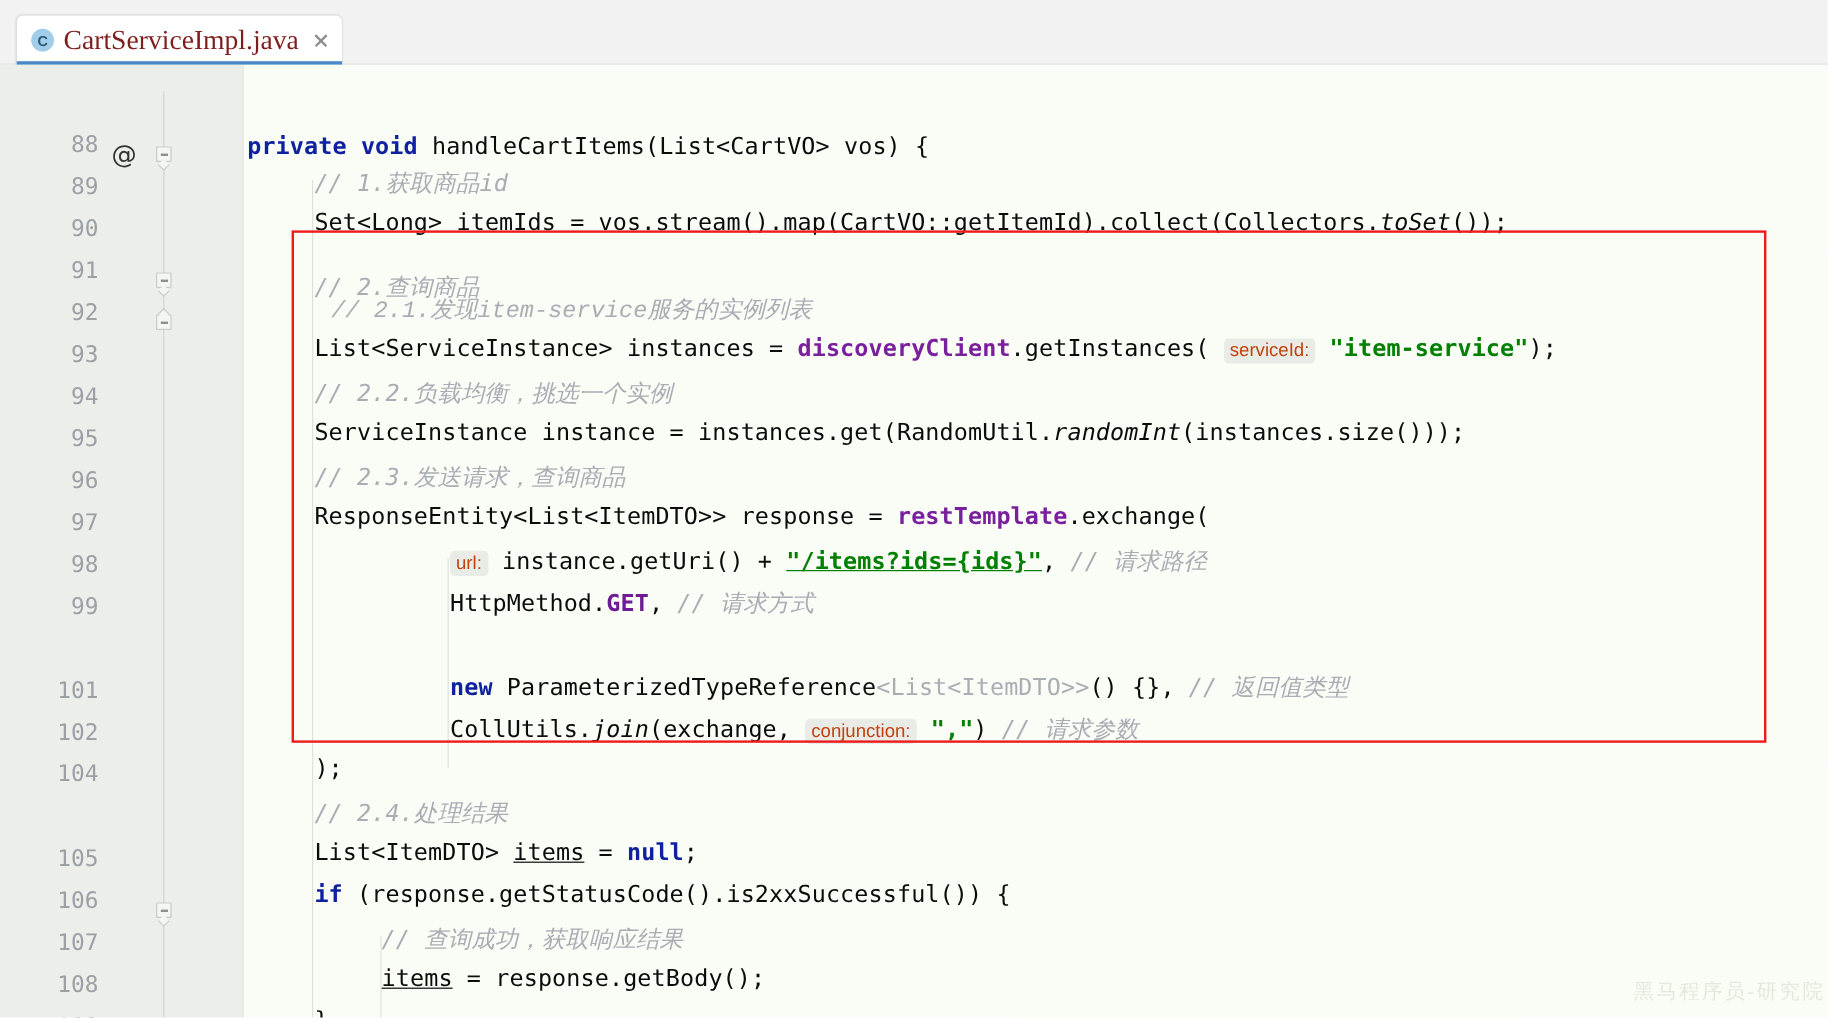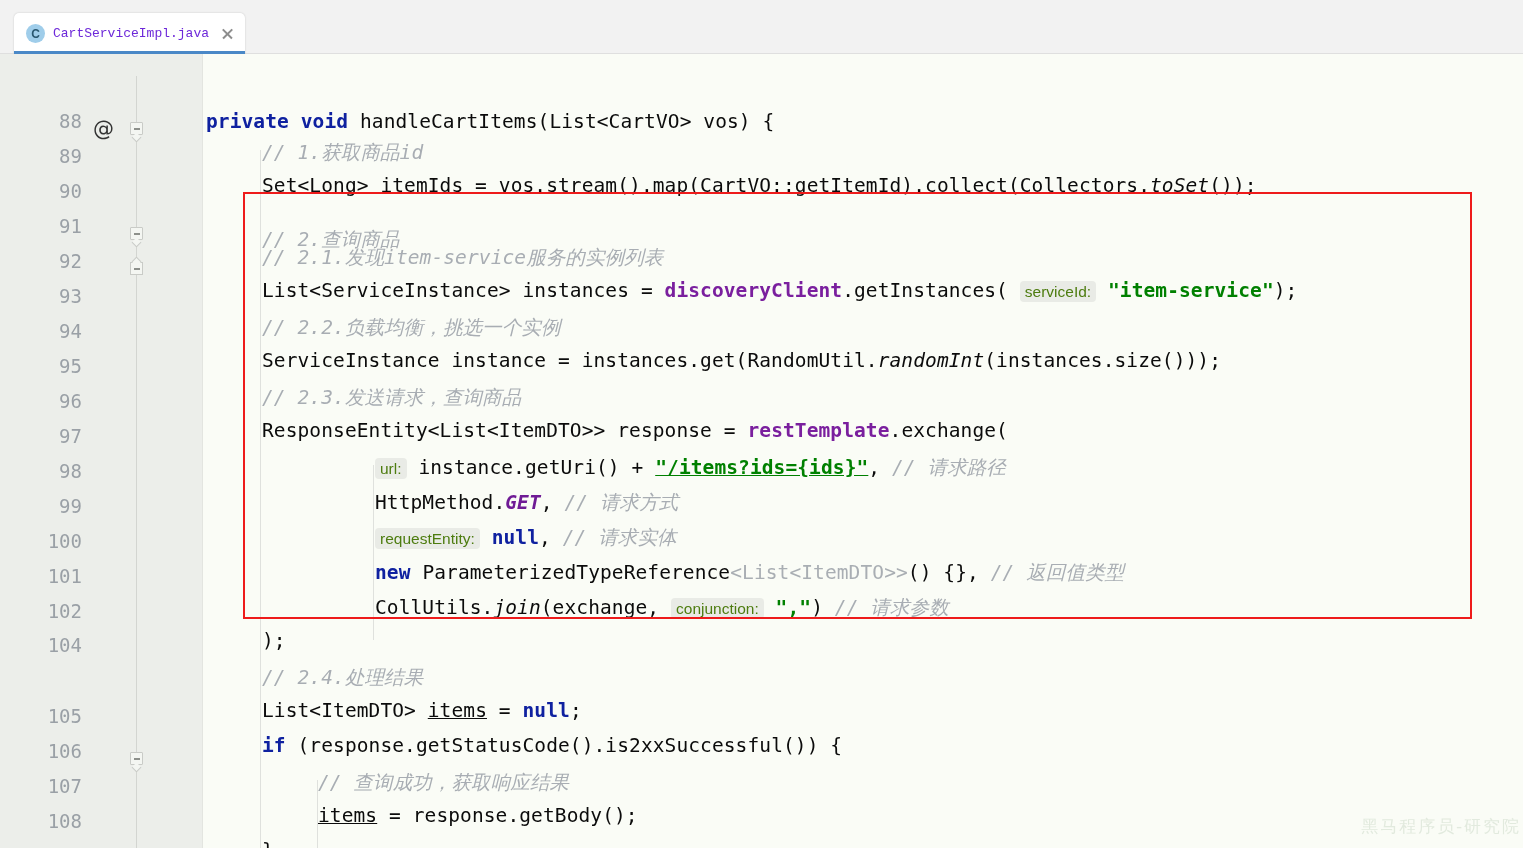--- a/index.html
+++ b/index.html
@@ -65,9 +65,9 @@
     flex: 0 0 auto;
   }
   .tab-title {
-    font-family: Liberation Mono, monospace;
-    font-size: 13px;
-    color: #6d28d9;
+    font-family: Liberation Serif, serif;
+    font-size: 23px;
+    color: #7f1d1d;
     white-space: nowrap;
   }
   .tab-close {

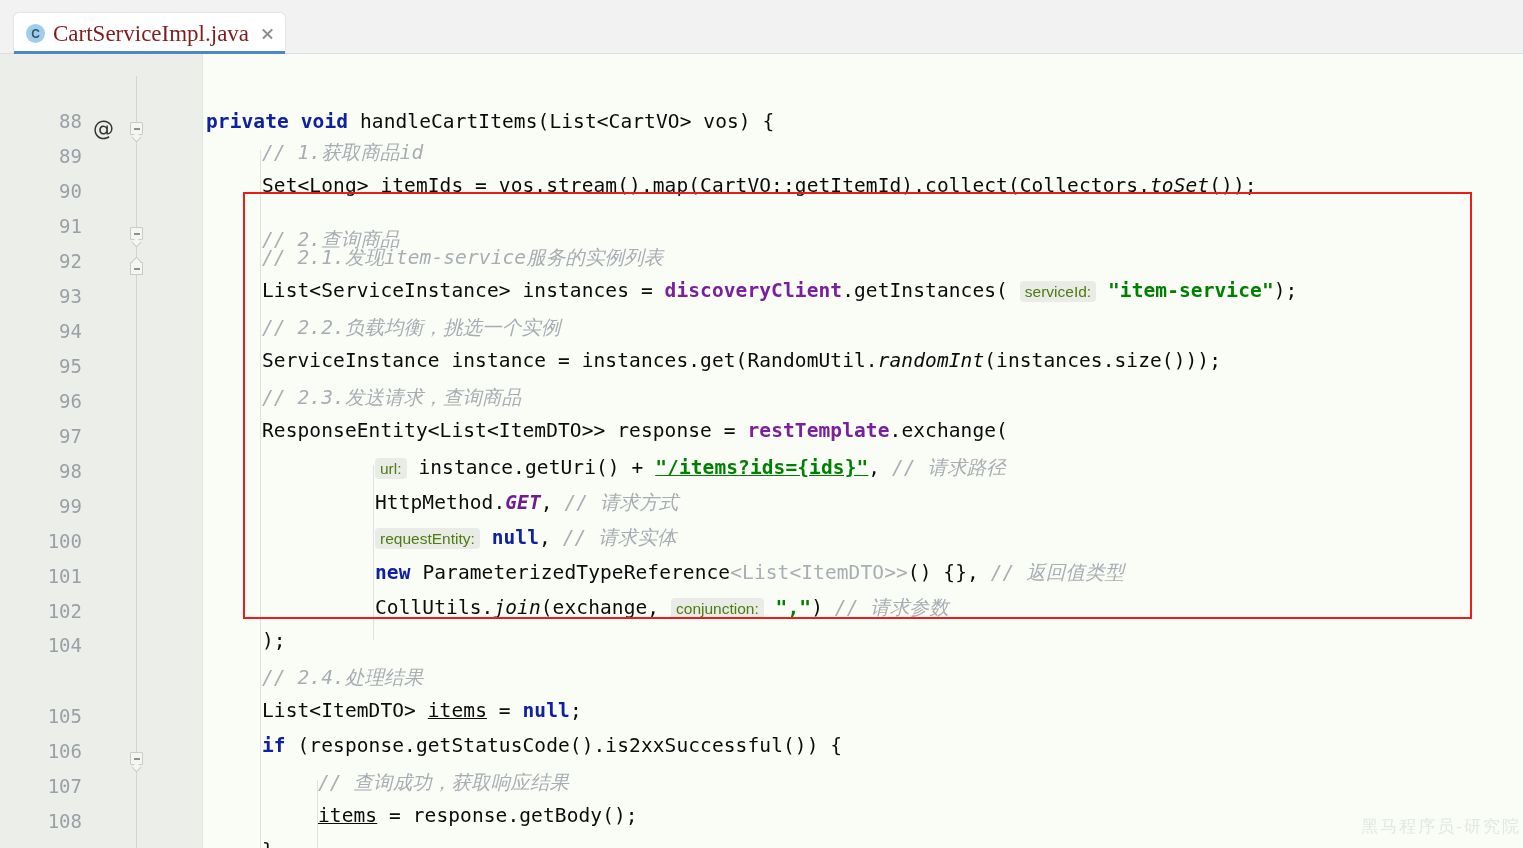--- a/index.html
+++ b/index.html
@@ -371,7 +371,7 @@
 
     <div class="code" style="top:172px; left:262px;"><span class="cmt">// 2.查询商品</span></div>
 
-    <div class="code" style="top:190px; left:262px;"><span class="cmt">// 2.1.发现item-service服务的实例列表</span></div>
+    <div class="code" style="top:190px; left:276px;font-family:Liberation Mono, monospace;"><span class="cmt">// 2.1.发现item-service服务的实例列表</span></div>
 
     <div class="code" style="top:225px; left:262px;"><span>List&lt;ServiceInstance&gt; instances = </span><span class="field">discoveryClient</span><span>.getInstances( </span><span class="hint">serviceId:</span> <span class="str">"item-service"</span><span>);</span></div>
 

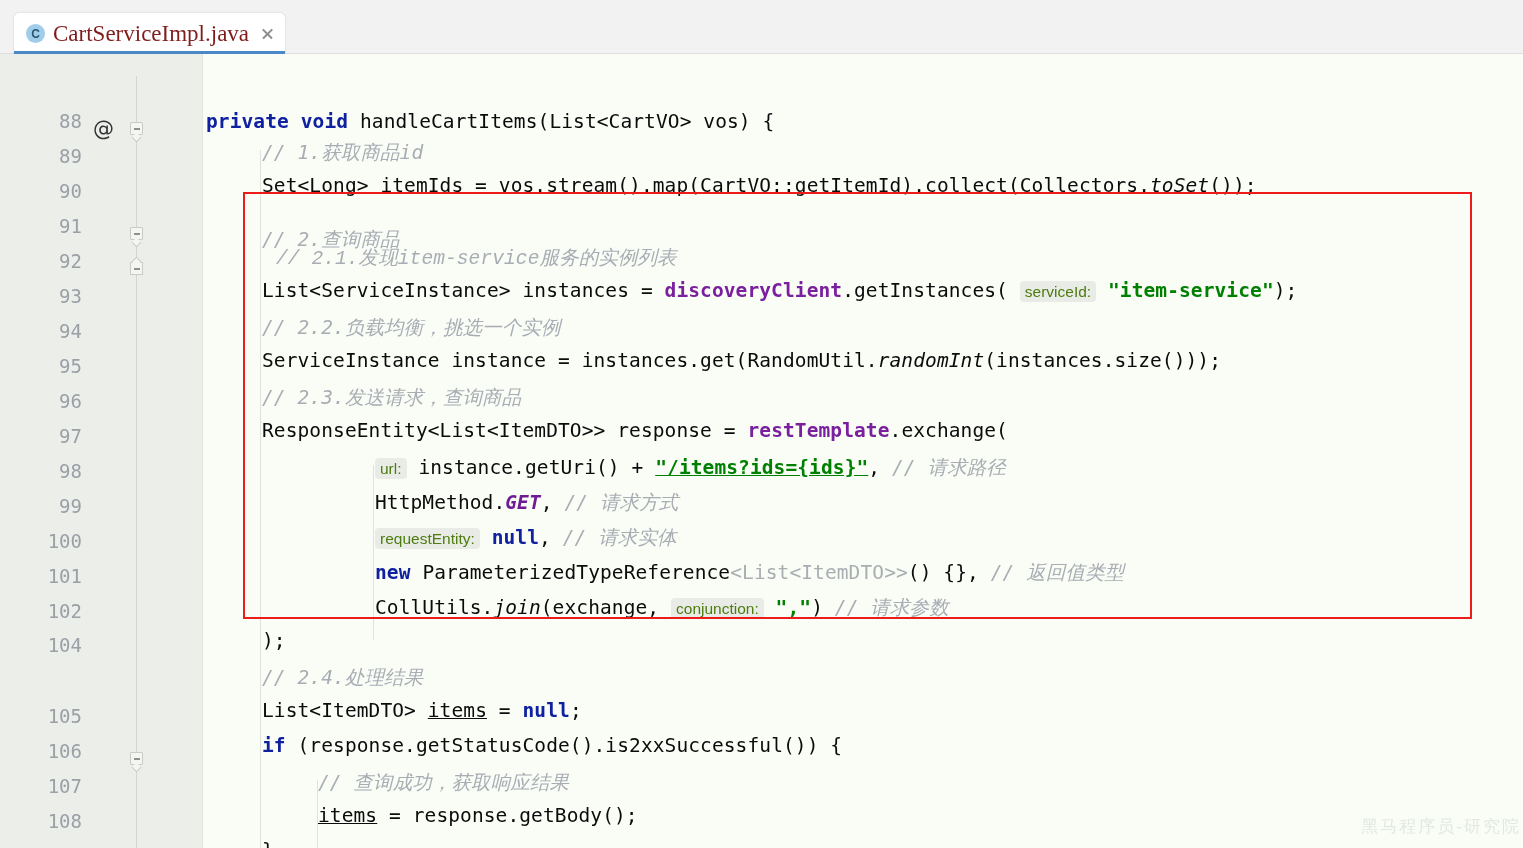--- a/index.html
+++ b/index.html
@@ -222,7 +222,7 @@
   .uline   { text-decoration: underline; text-decoration-color: #0b0b0b; }
   .hint {
     background: #e9ebe6;
-    color: #4d7c0f;
+    color: #c2410c;
     border-radius: 4px;
     padding: 2px 5px;
     font-family: "Liberation Sans", sans-serif;

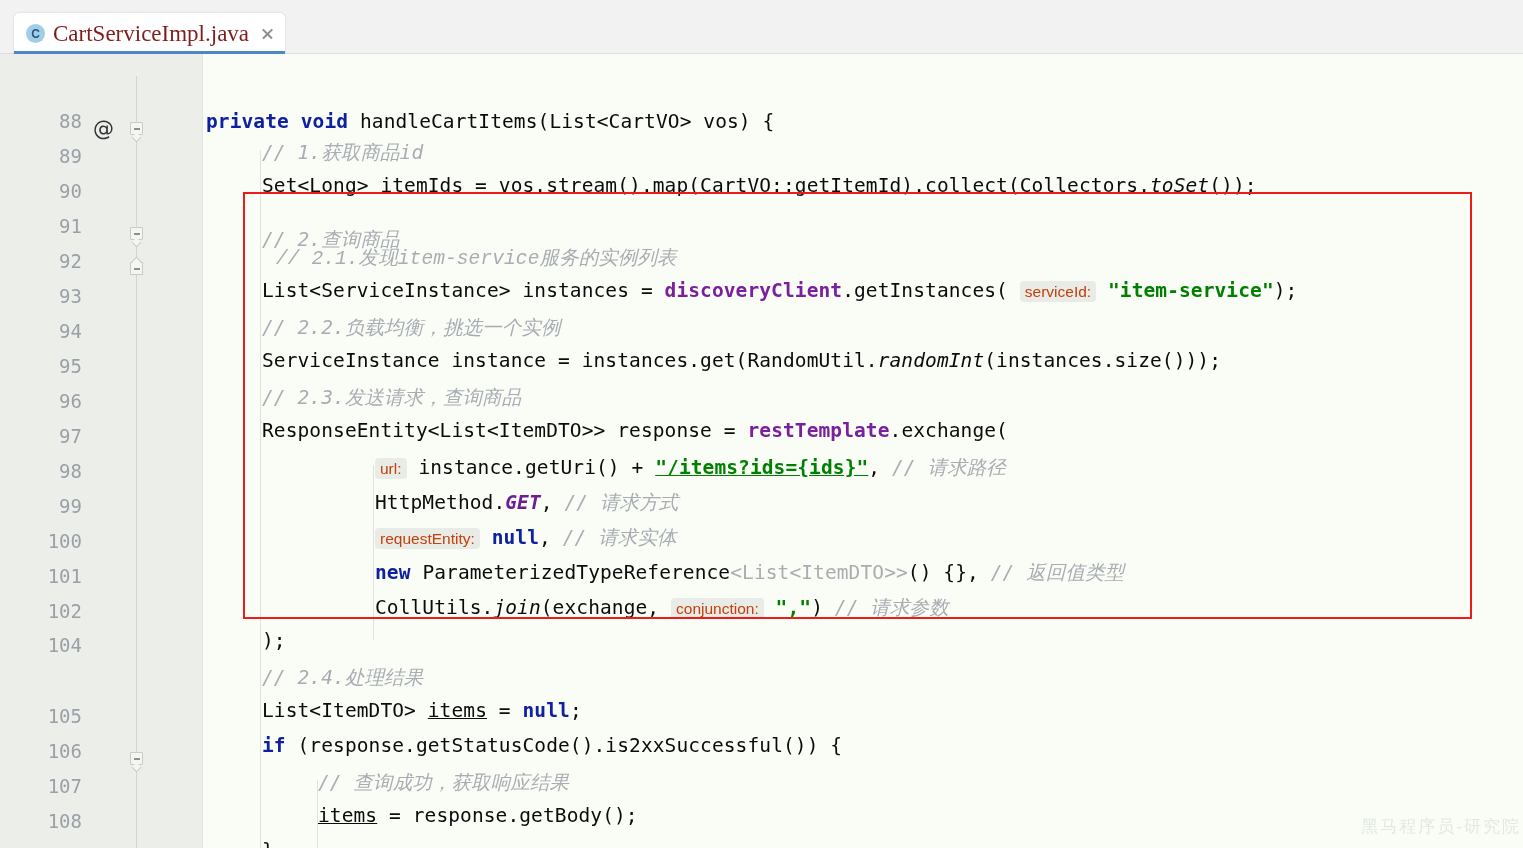--- a/index.html
+++ b/index.html
@@ -216,7 +216,7 @@
   .str     { color: #008000; font-weight: bold; }
   .str-url { color: #008000; font-weight: bold; text-decoration: underline; }
   .field   { color: #7a1f9e; font-weight: bold; }
-  .sfield  { color: #6f1b95; font-weight: bold; font-style: italic; }
+  .sfield  { color: #6f1b95; font-weight: bold; }
   .smeth   { font-style: italic; color: #0b0b0b; }
   .dim     { color: #a9aeb3; }
   .uline   { text-decoration: underline; text-decoration-color: #0b0b0b; }

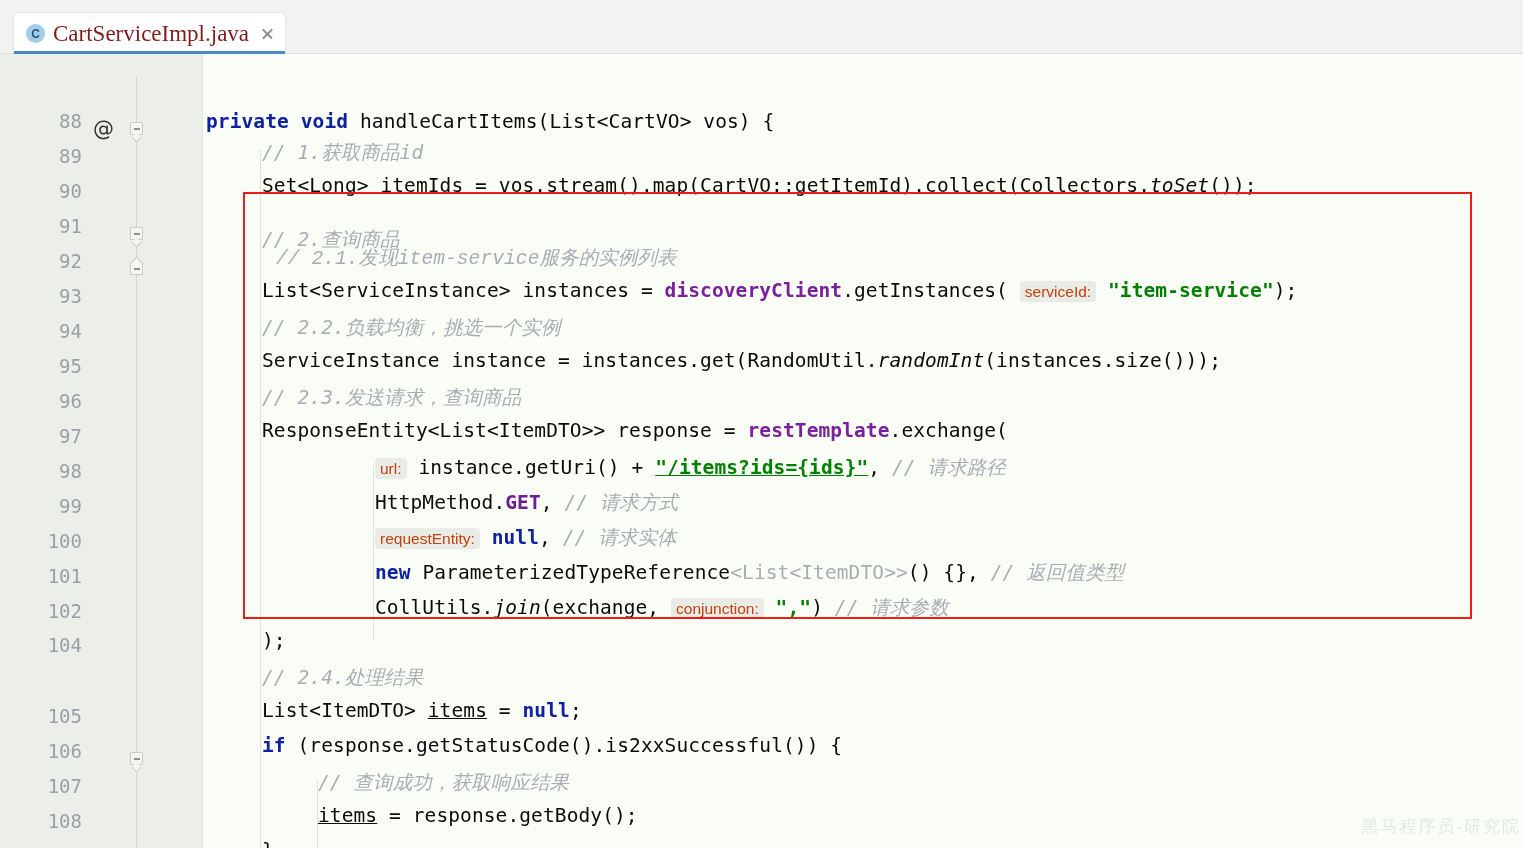--- a/index.html
+++ b/index.html
@@ -335,9 +335,6 @@
     <div class="line-row" style="top:435px;">
       <span class="lnum">99</span>
       </div>
-    <div class="line-row" style="top:470px;">
-      <span class="lnum">100</span>
-      </div>
     <div class="line-row" style="top:505px;">
       <span class="lnum">101</span>
       </div>

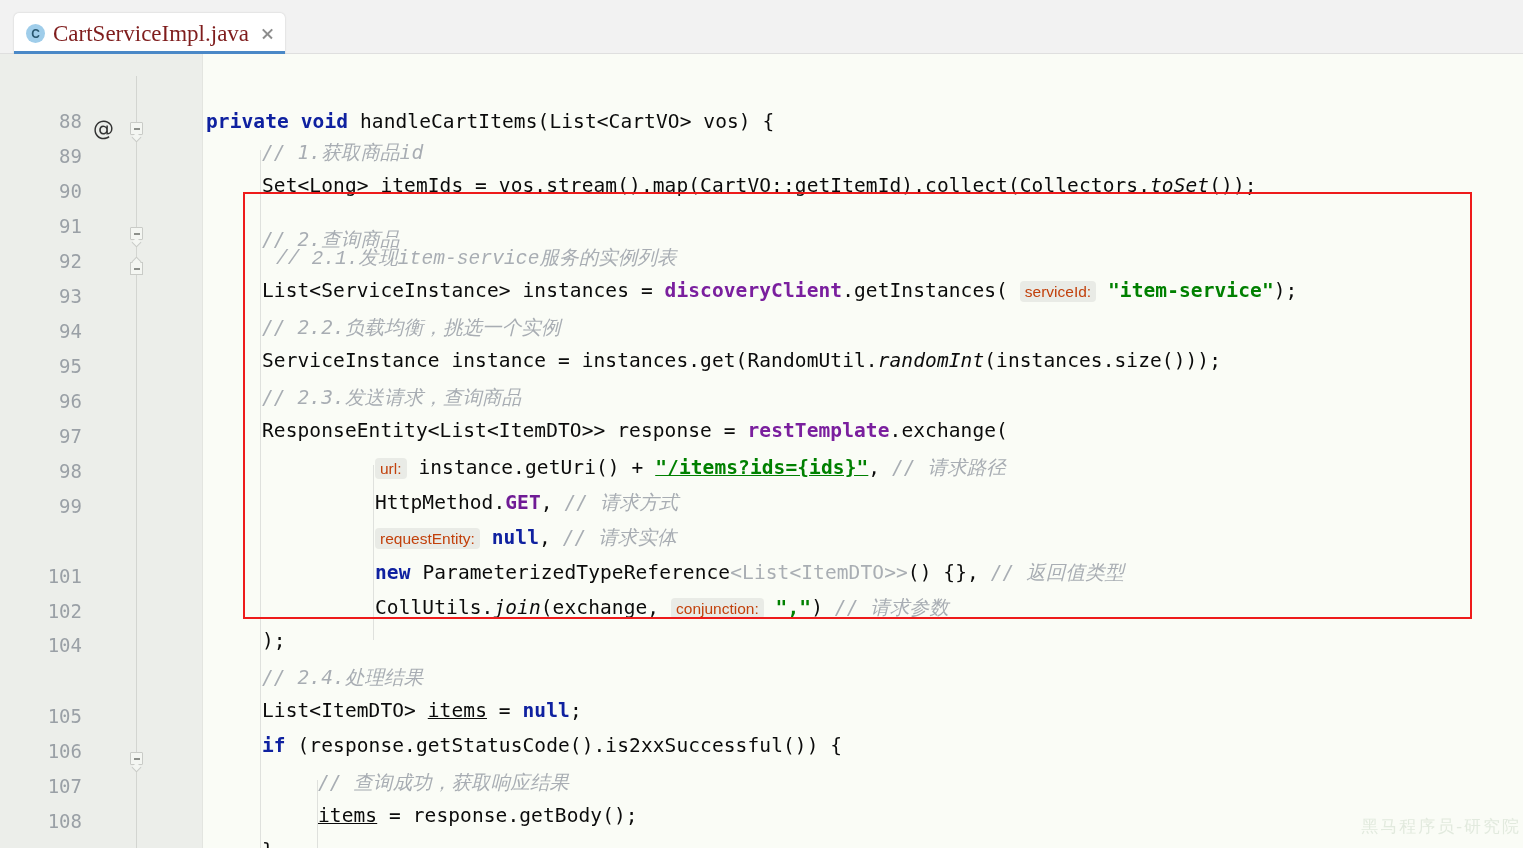--- a/index.html
+++ b/index.html
@@ -384,7 +384,6 @@
 
     <div class="code" style="top:435px; left:375px;"><span>HttpMethod.</span><span class="sfield">GET</span><span>,</span> <span class="cmt">// 请求方式</span></div>
 
-    <div class="code" style="top:470px; left:375px;"><span class="hint">requestEntity:</span> <span class="kw">null</span><span>,</span> <span class="cmt">// 请求实体</span></div>
 
     <div class="code" style="top:505px; left:375px;"><span class="kw">new</span> <span>ParameterizedTypeReference</span><span class="dim">&lt;List&lt;ItemDTO&gt;&gt;</span><span>() {},</span> <span class="cmt">// 返回值类型</span></div>
 

